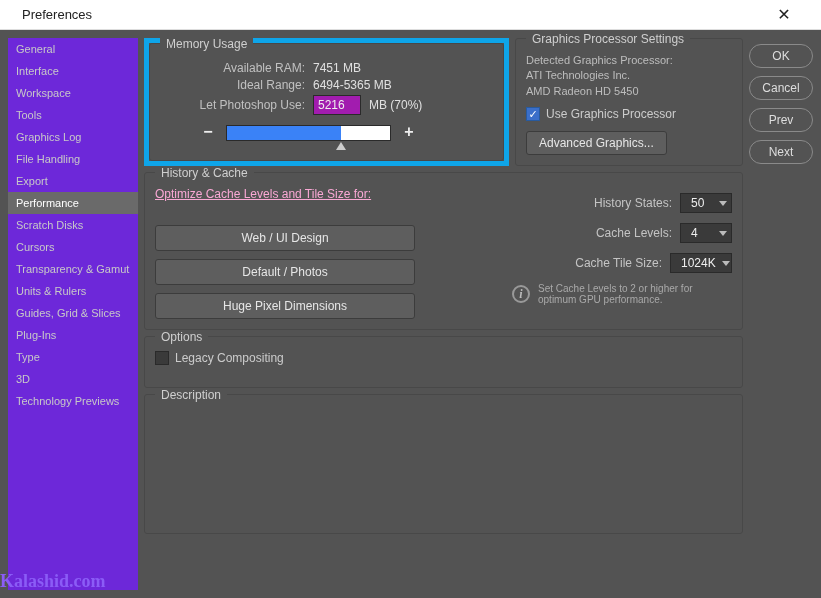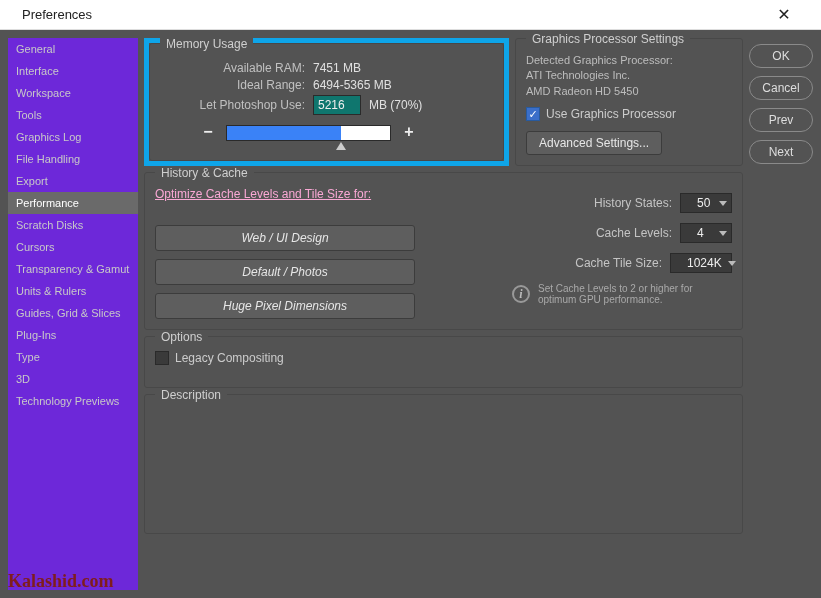--- a/index.html
+++ b/index.html
@@ -118,7 +118,7 @@
   .input-small {
     width: 48px;
     height: 20px;
-    background: #0f766e;
+    background: #a21caf;
     border: 1px solid #2a2a2a;
     color: #eee;
     padding: 0 4px;

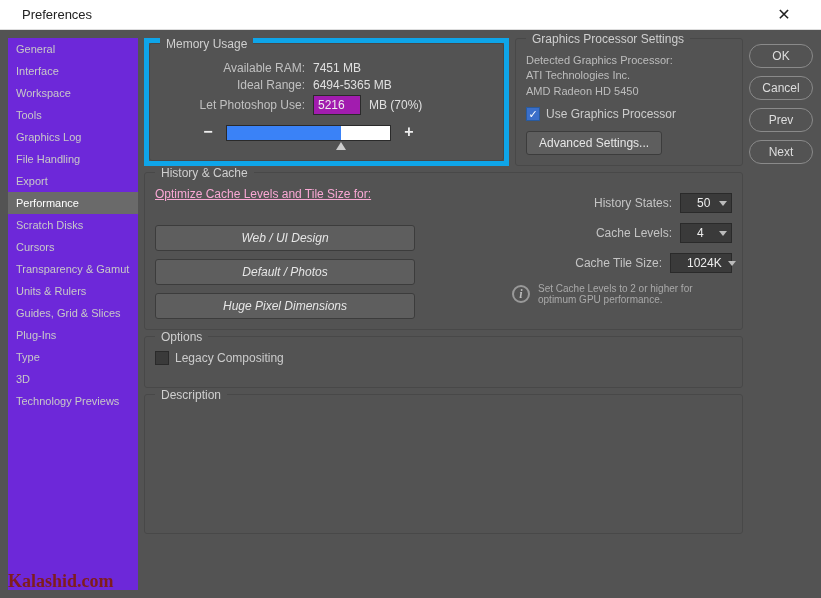--- a/index.html
+++ b/index.html
@@ -357,7 +357,7 @@
           <div class="checkbox">✓</div>
           <div>Use Graphics Processor</div>
         </div>
-        <div class="btn">Advanced Settings...</div>
+        <div class="btn">Advanced Graphics...</div>
       </div>
     </div>
 

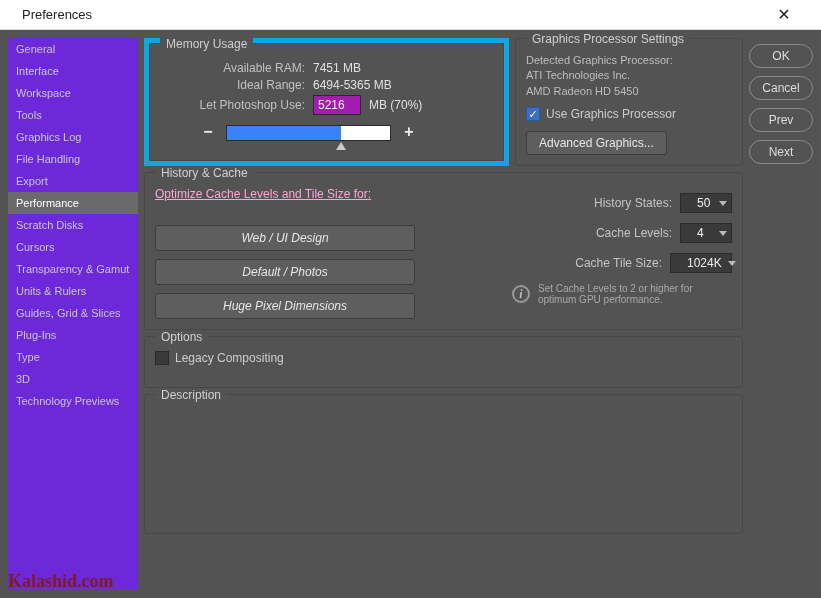--- a/index.html
+++ b/index.html
@@ -239,7 +239,7 @@
     background: #3a3a3a;
     border: 1px solid #2a2a2a;
     color: #eee;
-    padding: 0 4px 0 16px;
+    padding: 0 4px 0 10px;
     font-size: 12px;
     gap: 6px;
     cursor: pointer;

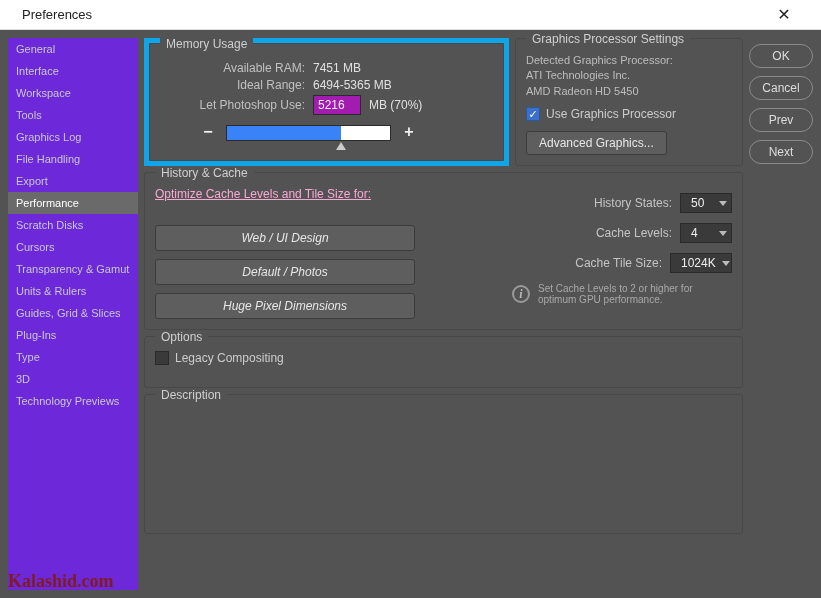--- a/index.html
+++ b/index.html
@@ -216,7 +216,6 @@
     justify-content: center;
     font-size: 12px;
     cursor: pointer;
-    font-style: italic;
   }
   .hc-right {
     flex: 1;

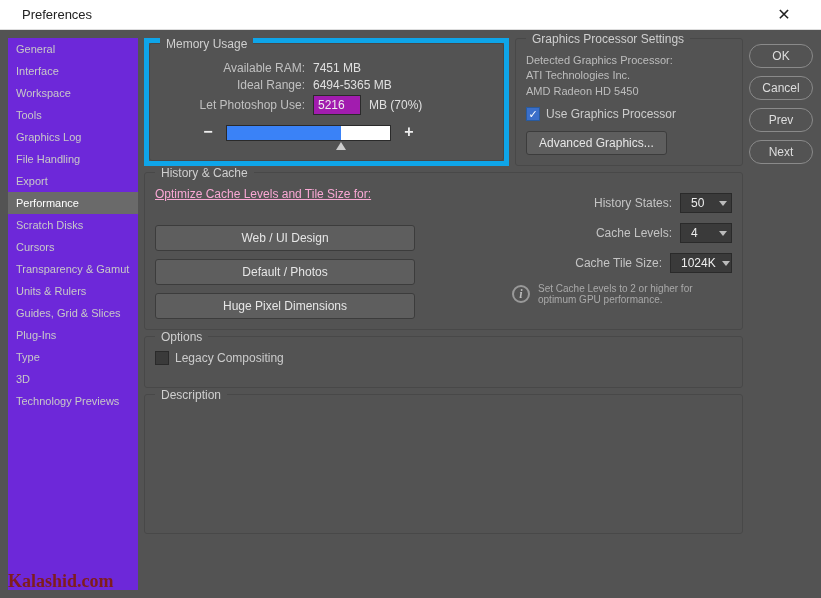--- a/index.html
+++ b/index.html
@@ -276,12 +276,12 @@
   .row4 .group { height: 140px; }
   .watermark {
     position: absolute;
-    left: 8px;
+    left: 0;
     bottom: 6px;
     font-family: Georgia, serif;
     font-size: 18px;
     font-weight: 700;
-    color: #7f1d1d;
+    color: #8b5cf6;
   }
 </style>
 </head>

